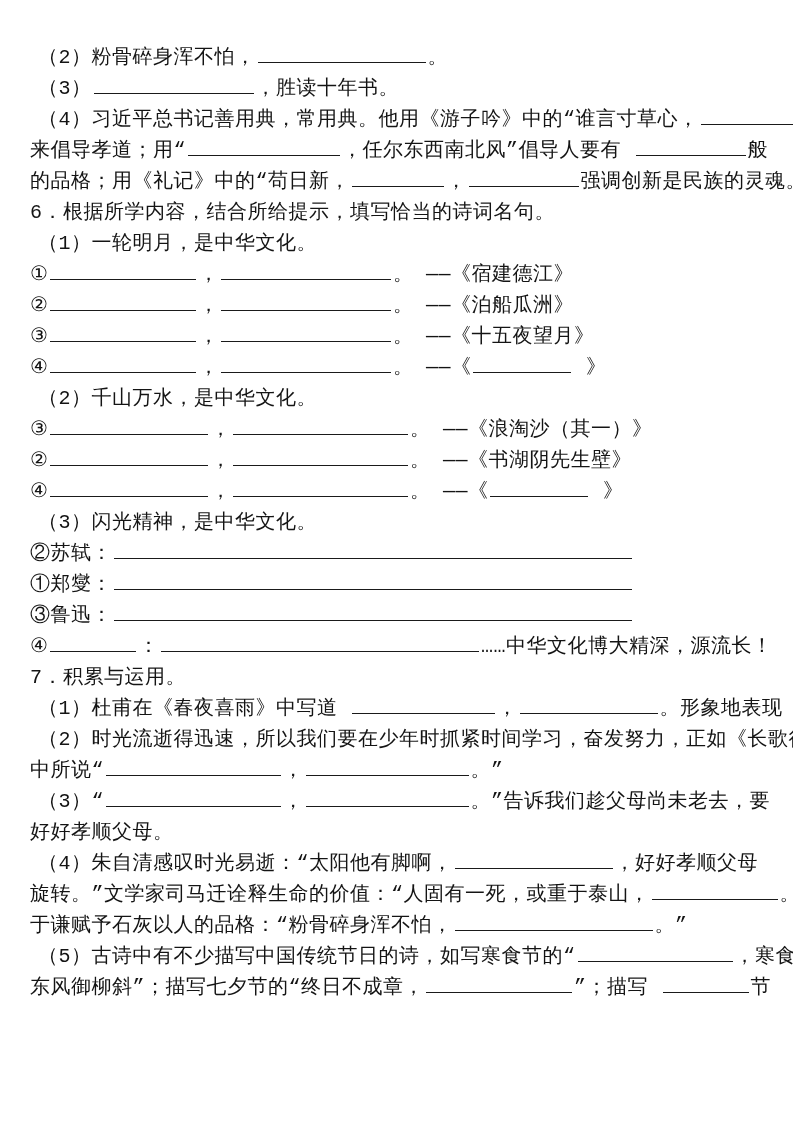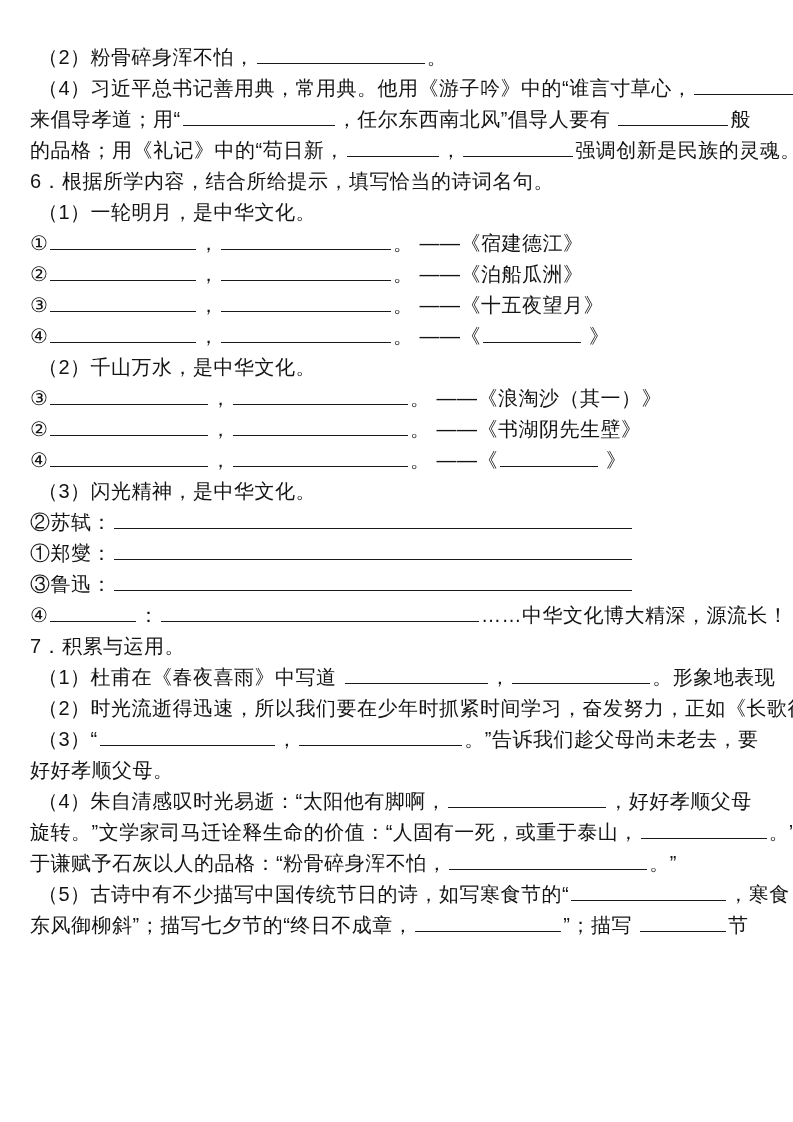--- a/index.html
+++ b/index.html
@@ -14,7 +14,7 @@
     background: #ffffff;
     box-sizing: border-box;
     padding: 42px 26px 0 30px;
-    font-family: Liberation Sans, sans-serif;
+    font-family: Liberation Mono, monospace;
     font-size: 20px;
     color: #141414;
     overflow: hidden;

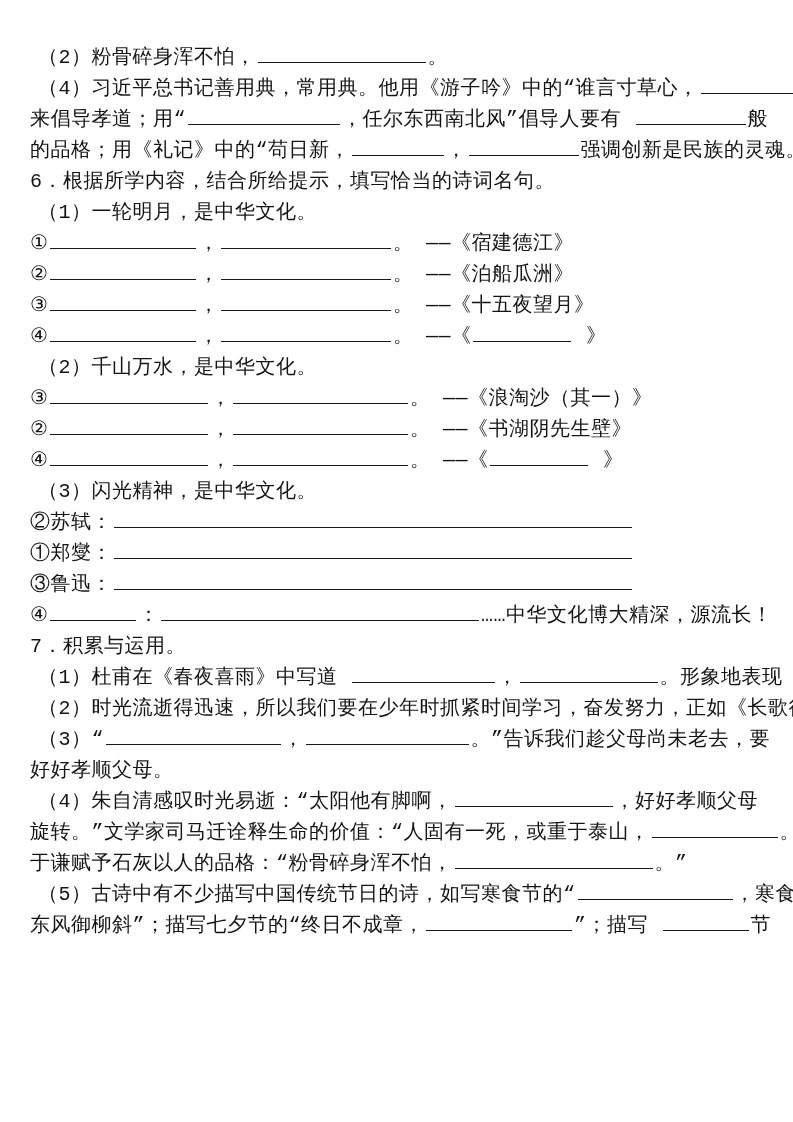--- a/index.html
+++ b/index.html
@@ -45,6 +45,7 @@
 <div class="page">
   <div id="doc">
       <div class="line indent"><span class="t">（2）粉骨碎身浑不怕，</span><span class="blank" style="width: 168px;"></span><span class="t">。</span></div>
+      <div class="line indent"><span class="t">（3）</span><span class="blank" style="width: 160px;"></span><span class="t">，胜读十年书。</span></div>
       <div class="line indent"><span class="t">（4）习近平总书记善用典，常用典。他用《游子吟》中的“谁言寸草心，</span><span class="blank" style="width: 110px;"></span></div>
       <div class="line"><span class="t">来倡导孝道；用“</span><span class="blank" style="width: 152px;"></span><span class="t">，任尔东西南北风”倡导人要有 </span><span class="blank" style="width: 110px;"></span><span class="t">般</span></div>
       <div class="line"><span class="t">的品格；用《礼记》中的“苟日新，</span><span class="blank" style="width: 92px;"></span><span class="t">，</span><span class="blank" style="width: 110px;"></span><span class="t">强调创新是民族的灵魂。</span></div>

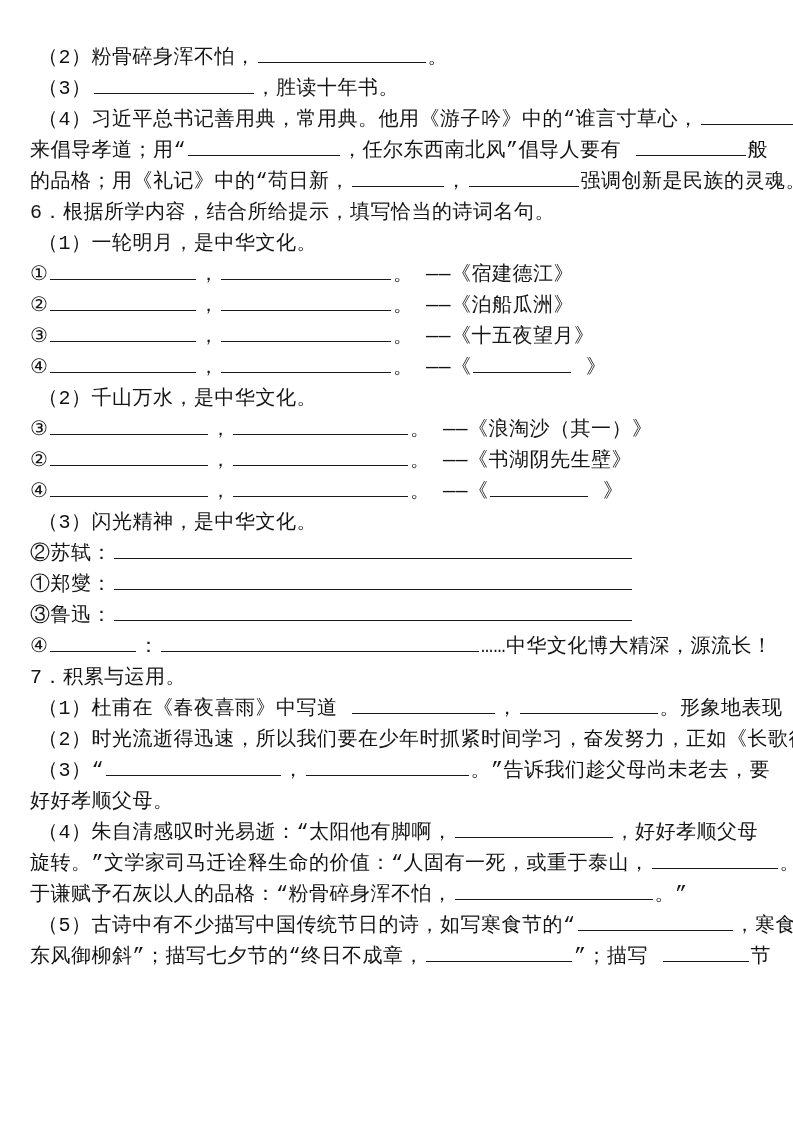--- a/index.html
+++ b/index.html
@@ -67,6 +67,7 @@
       <div class="line"><span class="t">7．积累与运用。</span></div>
       <div class="line indent"><span class="t">（1）杜甫在《春夜喜雨》中写道 </span><span class="blank" style="width: 143px;"></span><span class="t">，</span><span class="blank" style="width: 138px;"></span><span class="t">。形象地表现</span></div>
       <div class="line indent"><span class="t">（2）时光流逝得迅速，所以我们要在少年时抓紧时间学习，奋发努力，正如《长歌行》</span></div>
+      <div class="line"><span class="t">中所说“</span><span class="blank" style="width: 175px;"></span><span class="t">，</span><span class="blank" style="width: 163px;"></span><span class="t">。”</span></div>
       <div class="line indent"><span class="t">（3）“</span><span class="blank" style="width: 175px;"></span><span class="t">，</span><span class="blank" style="width: 163px;"></span><span class="t">。”告诉我们趁父母尚未老去，要</span></div>
       <div class="line"><span class="t">好好孝顺父母。</span></div>
       <div class="line indent"><span class="t">（4）朱自清感叹时光易逝：“太阳他有脚啊，</span><span class="blank" style="width: 158px;"></span><span class="t">，好好孝顺父母</span></div>

